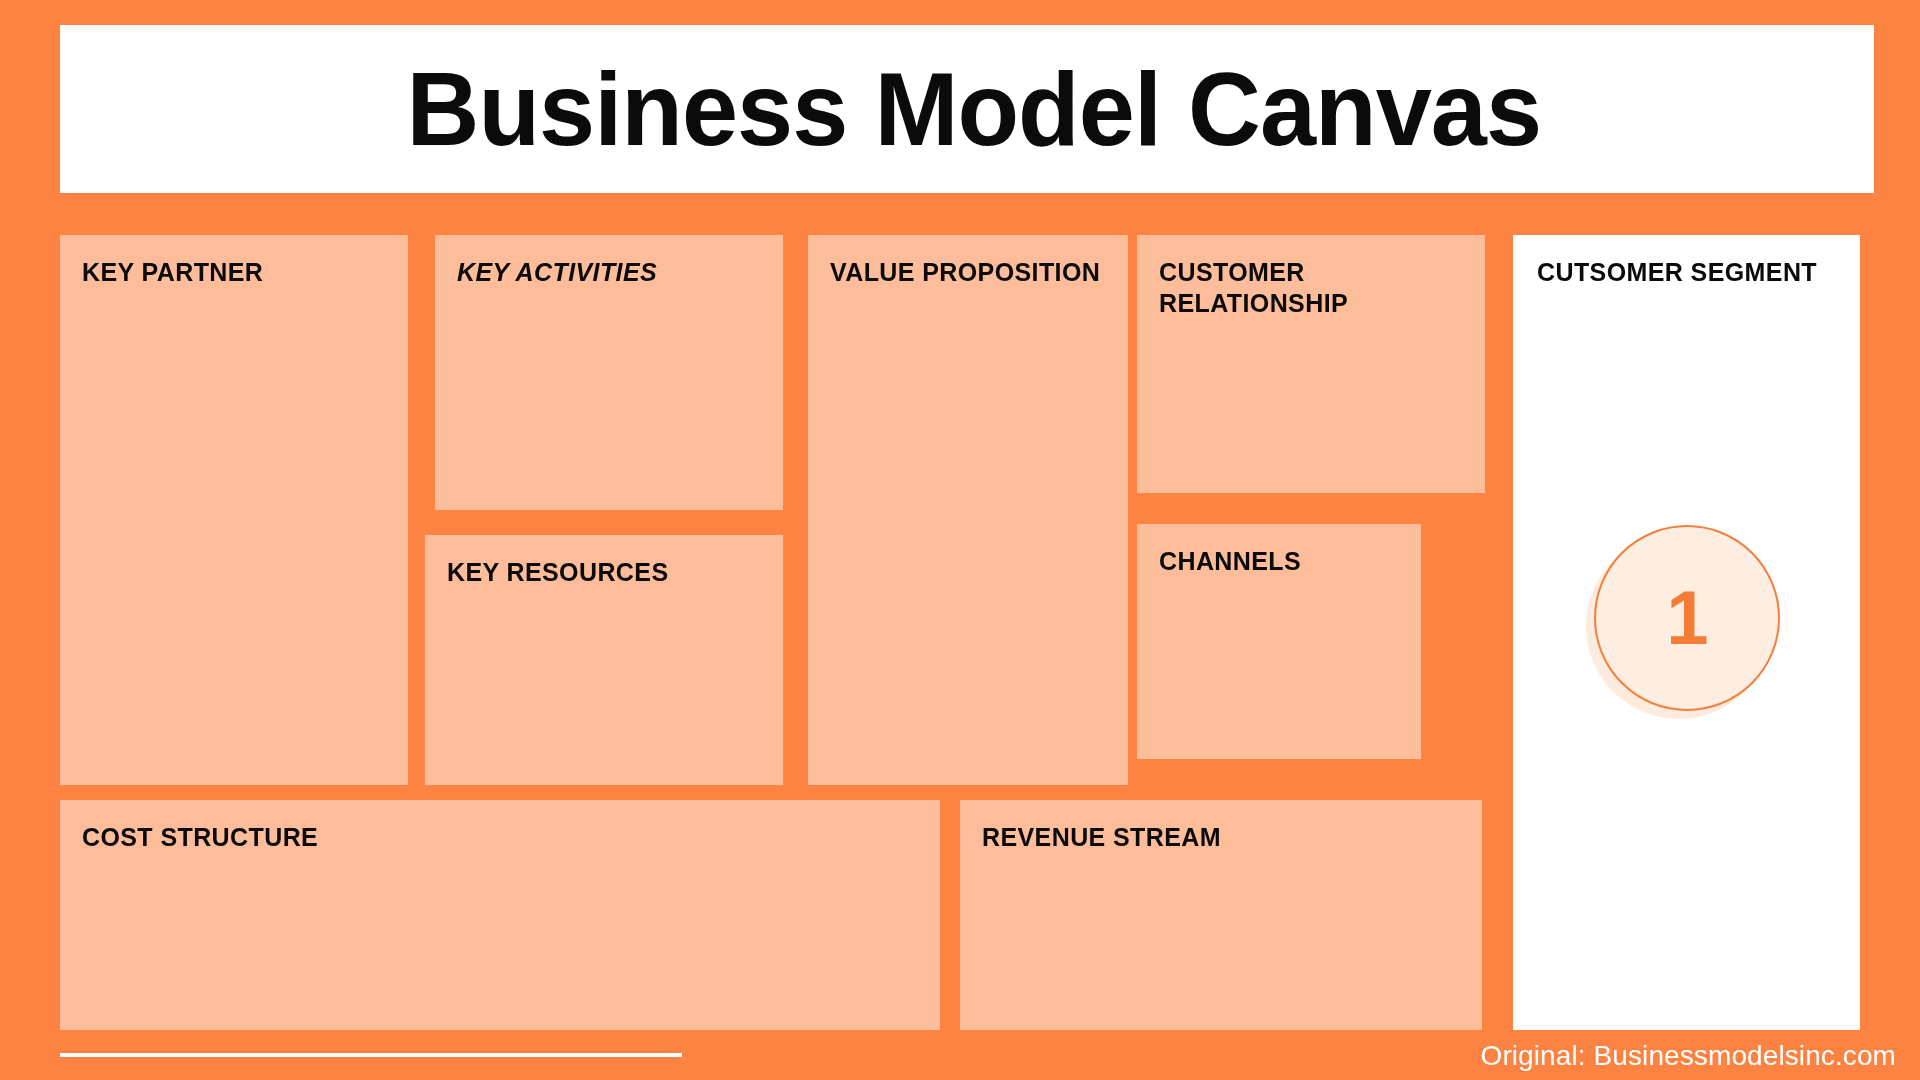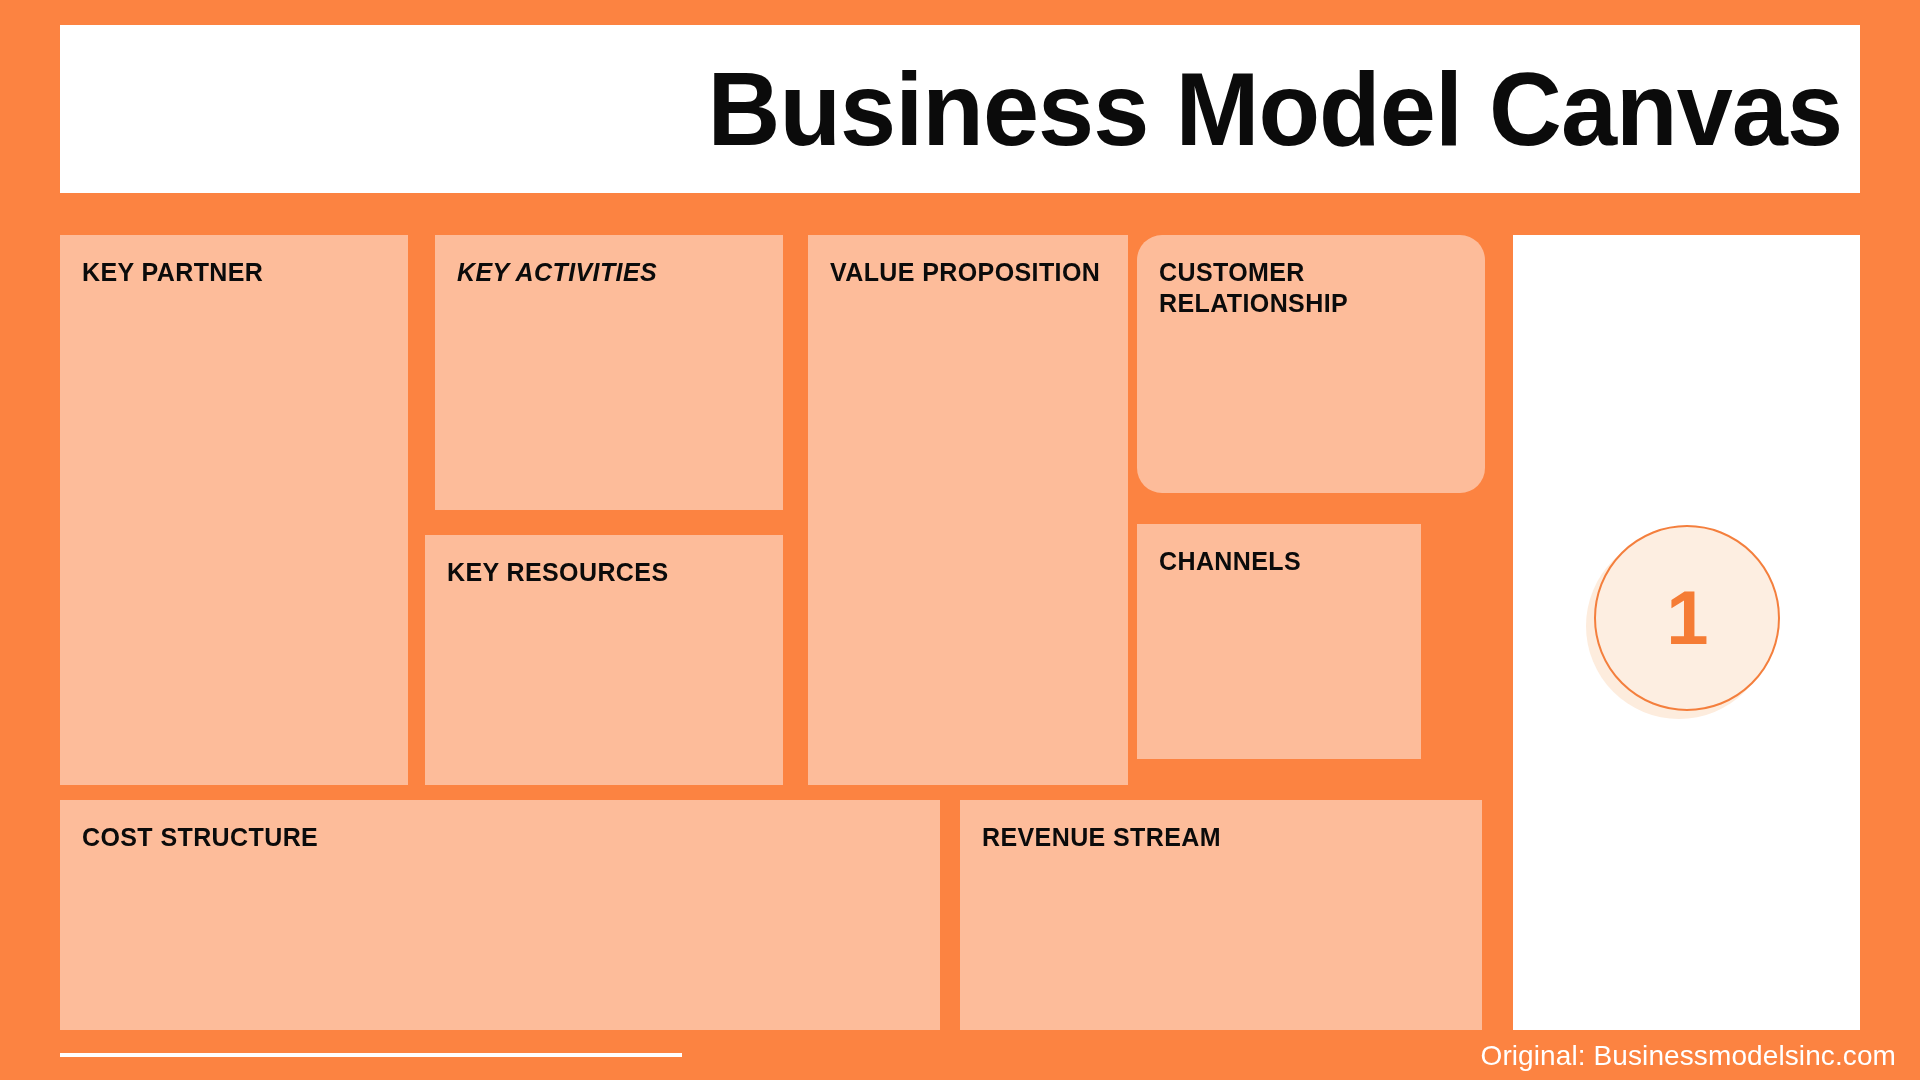--- a/index.html
+++ b/index.html
@@ -32,7 +32,8 @@
     background: #ffffff;
     display: flex;
     align-items: center;
-    justify-content: flex-end;
+    justify-content: center;
+    padding-left: 14px;
   }
 
   .title-text {

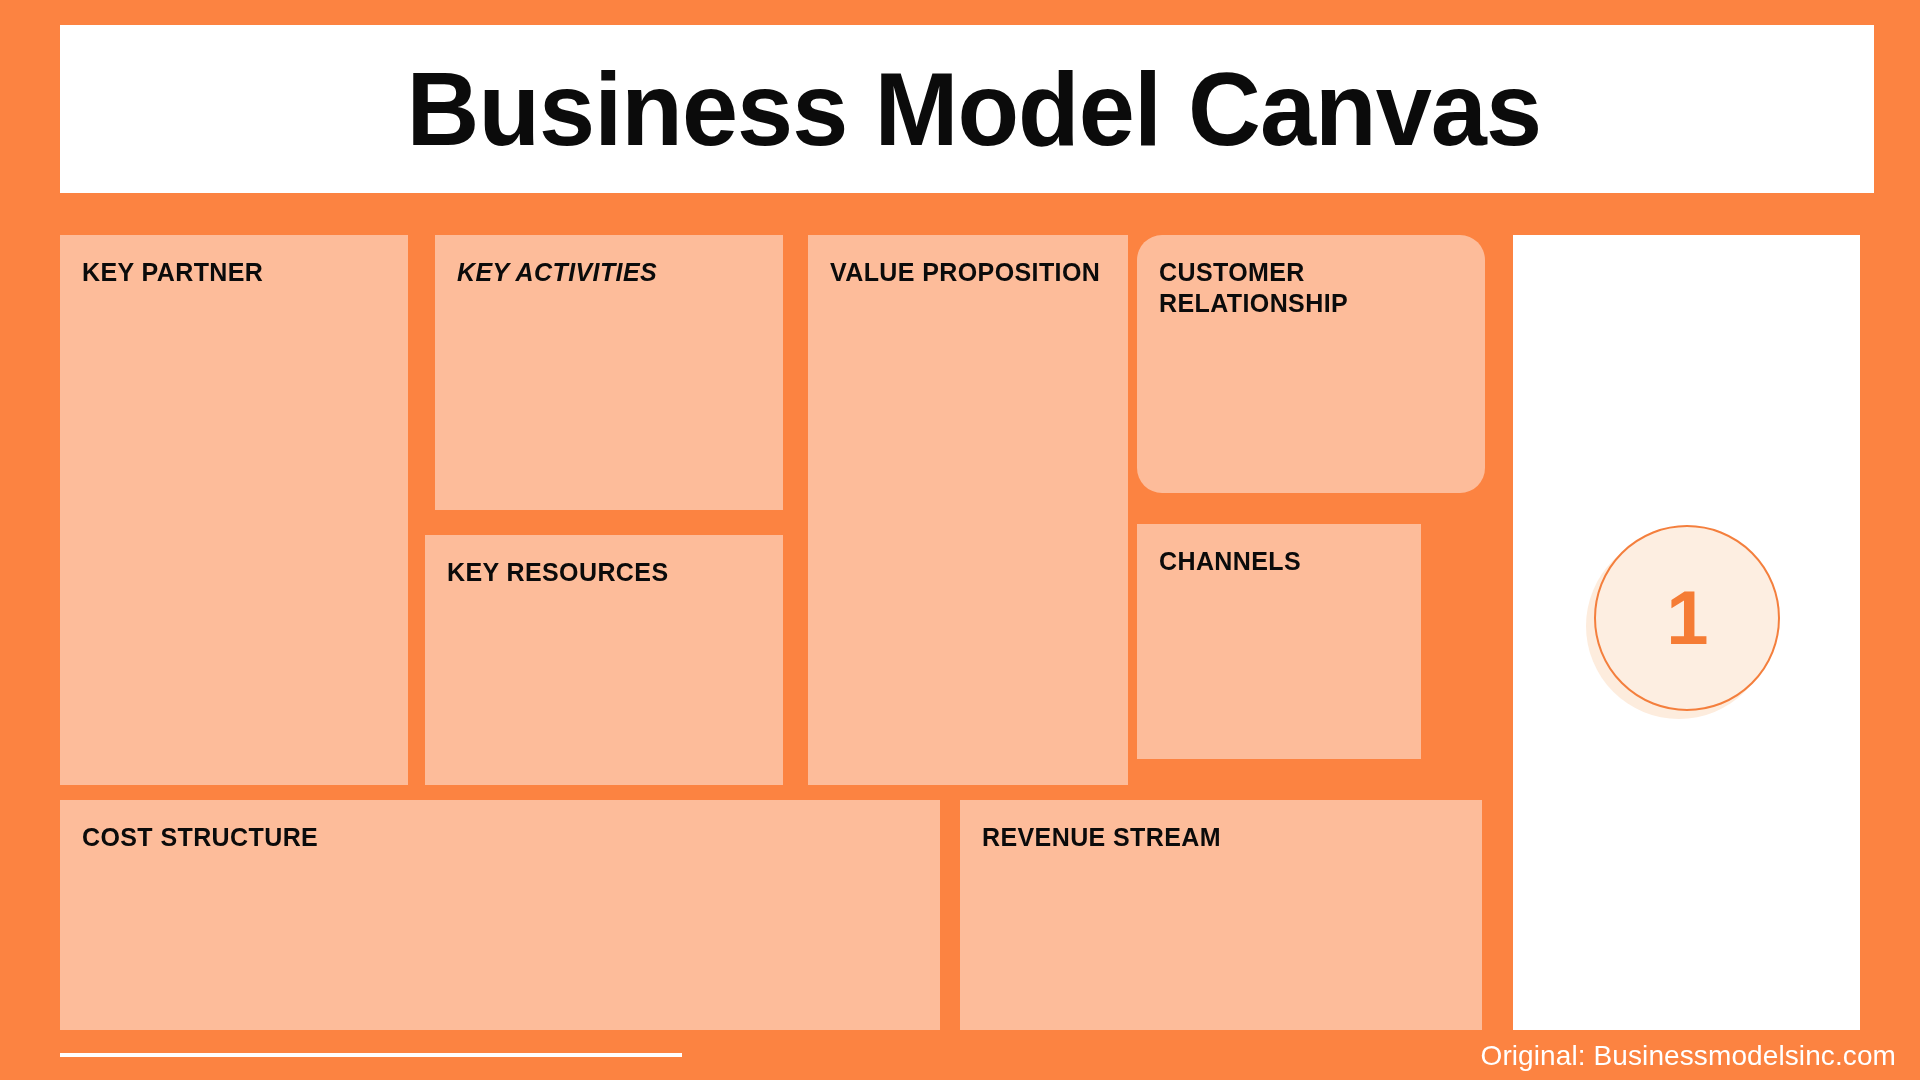--- a/index.html
+++ b/index.html
@@ -74,7 +74,7 @@
   #block-key-activities         { left: 435px;  top: 235px; width: 348px; height: 275px; font-style: italic; }
   #block-key-resources          { left: 425px;  top: 535px; width: 358px; height: 250px; }
   #block-value-proposition      { left: 808px;  top: 235px; width: 320px; height: 550px; }
-  #block-customer-relationship  { left: 1137px; top: 235px; width: 348px; height: 258px; border-radius: 25px; }
+  #block-customer-relationship  { left: 1137px; top: 235px; width: 348px; height: 258px; }
   #block-channels               { left: 1137px; top: 524px; width: 284px; height: 235px; text-decoration: underline; }
   #block-cost-structure         { left: 60px;   top: 800px; width: 880px; height: 230px; }
   #block-revenue-stream         { left: 960px;  top: 800px; width: 522px; height: 230px; }

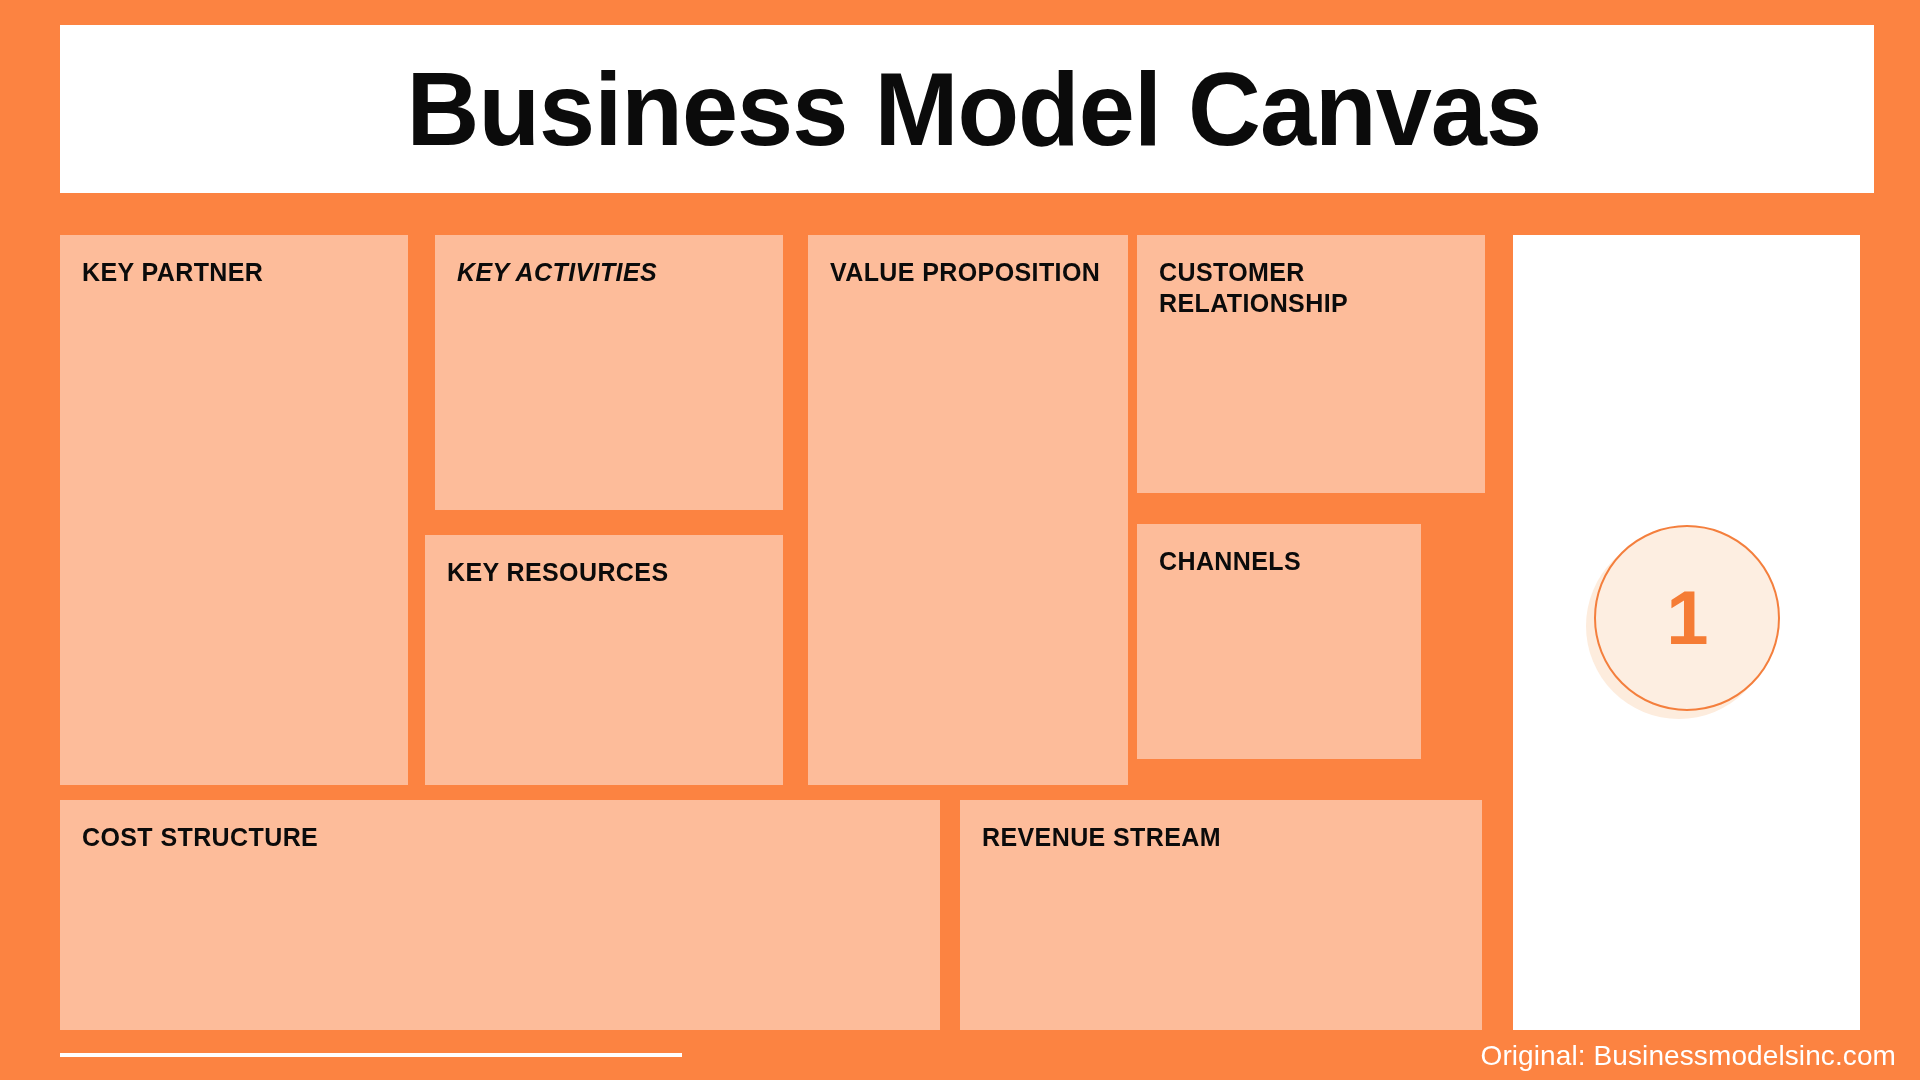--- a/index.html
+++ b/index.html
@@ -214,6 +214,7 @@
   </div>
 
   <div class="segment-card">
+    <div class="segment-label">CUTSOMER SEGMENT</div>
 
     <div class="segment-badge-wrap">
       <div class="segment-badge">

